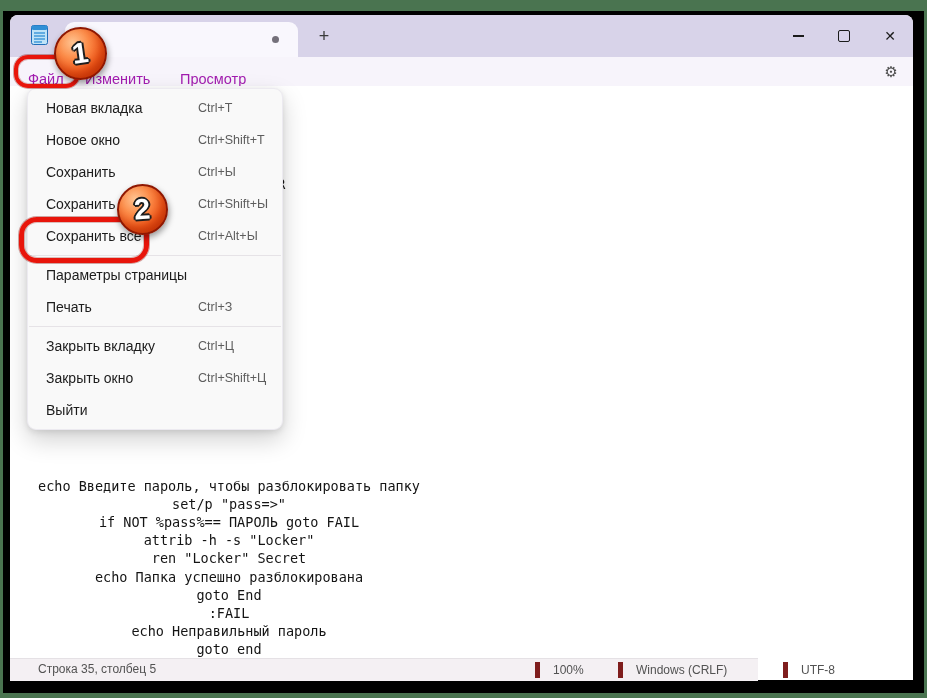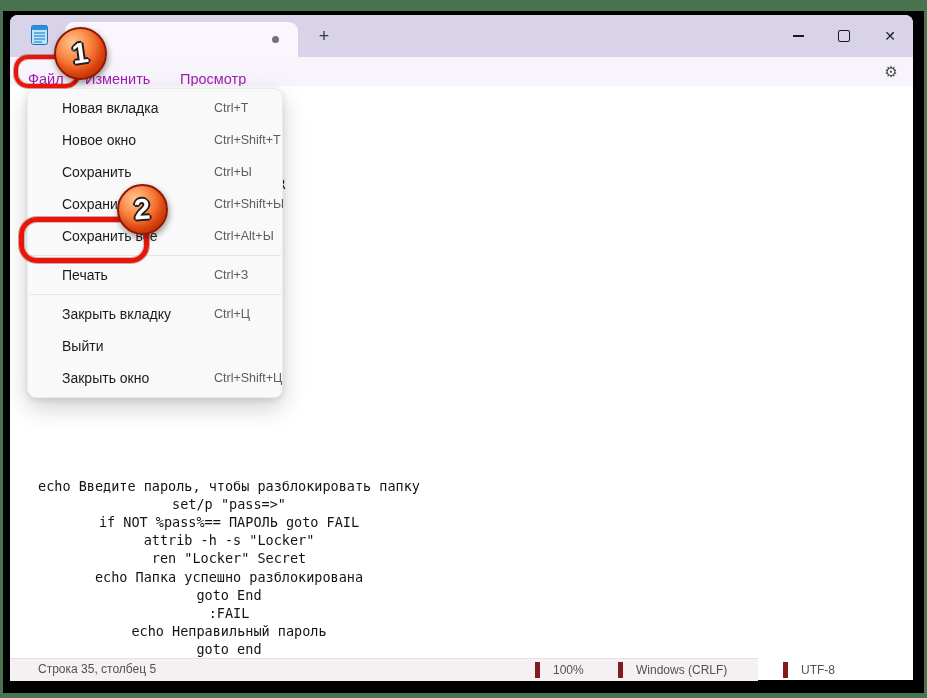--- a/index.html
+++ b/index.html
@@ -35,7 +35,7 @@
     box-shadow:0 10px 24px rgba(0,0,0,0.18), 0 2px 6px rgba(0,0,0,0.10);
     padding:3px 0;z-index:5;
   }
-  .mi{position:relative;height:32px;display:flex;align-items:center;padding:0 18px;margin-left:16px;}
+  .mi{position:relative;height:32px;display:flex;align-items:center;padding:0 18px;}
   .mi-l{font-size:14px;color:#1c1c1c;}
   .mi-s{position:absolute;left:170px;font-size:12.5px;color:#5d5d5d;}
   .msep{height:1px;background:#e6e3e7;margin:3px 1px;}

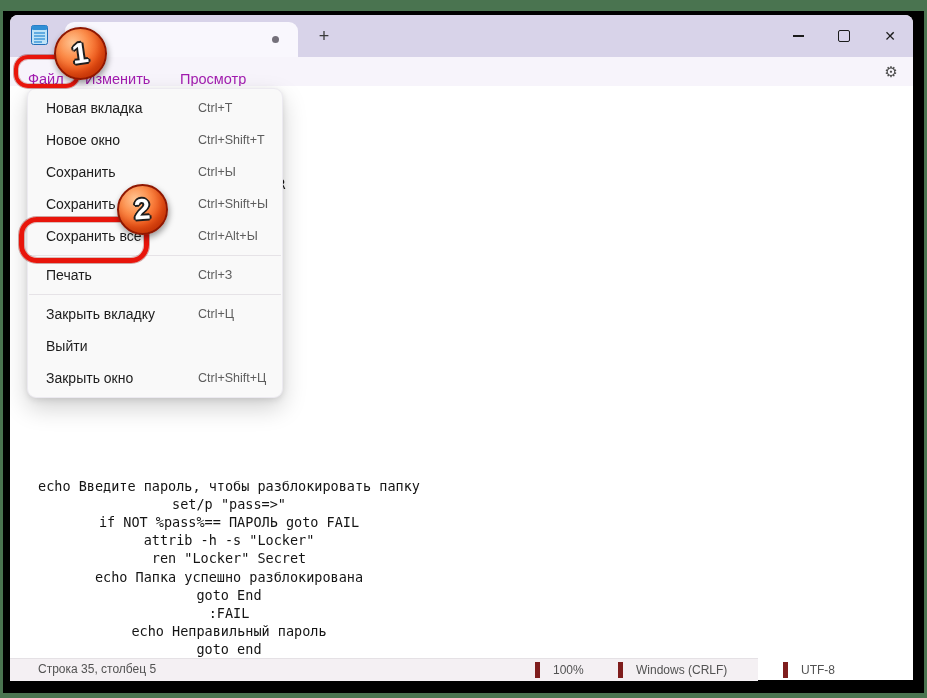--- a/index.html
+++ b/index.html
@@ -152,6 +152,10 @@
     </div>
     <div class="msep"></div>
     <div class="mi">
+      <span class="mi-l">Параметры страницы</span>
+      <span class="mi-s"></span>
+    </div>
+    <div class="mi">
       <span class="mi-l">Печать</span>
       <span class="mi-s">Ctrl+З</span>
     </div>

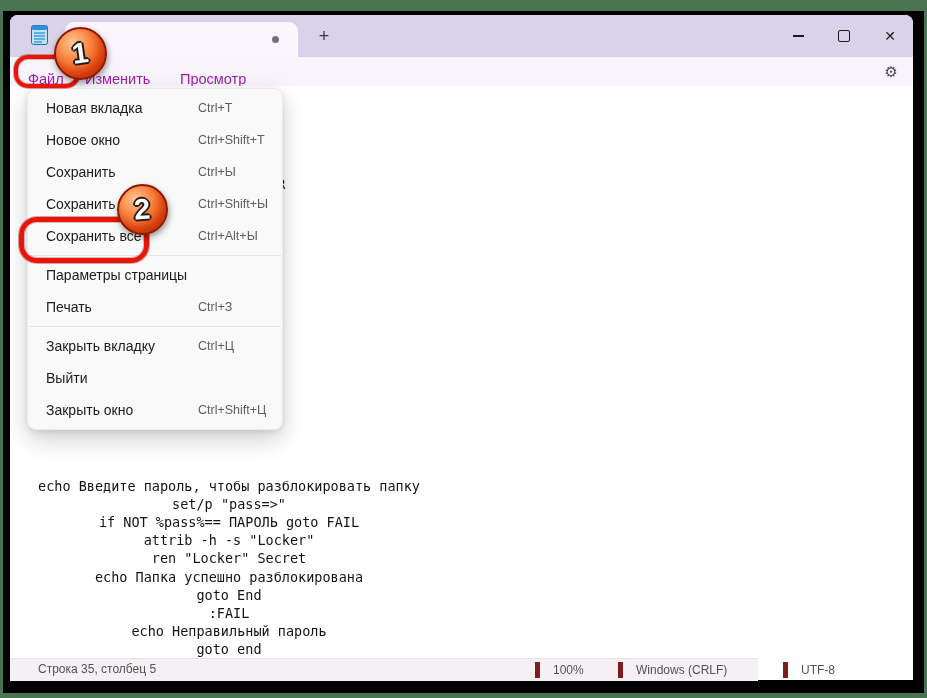--- a/index.html
+++ b/index.html
@@ -165,12 +165,12 @@
       <span class="mi-s">Ctrl+Ц</span>
     </div>
     <div class="mi">
+      <span class="mi-l">Закрыть окно</span>
+      <span class="mi-s">Ctrl+Shift+Ц</span>
+    </div>
+    <div class="mi">
       <span class="mi-l">Выйти</span>
       <span class="mi-s"></span>
-    </div>
-    <div class="mi">
-      <span class="mi-l">Закрыть окно</span>
-      <span class="mi-s">Ctrl+Shift+Ц</span>
     </div>
   </div>
 

